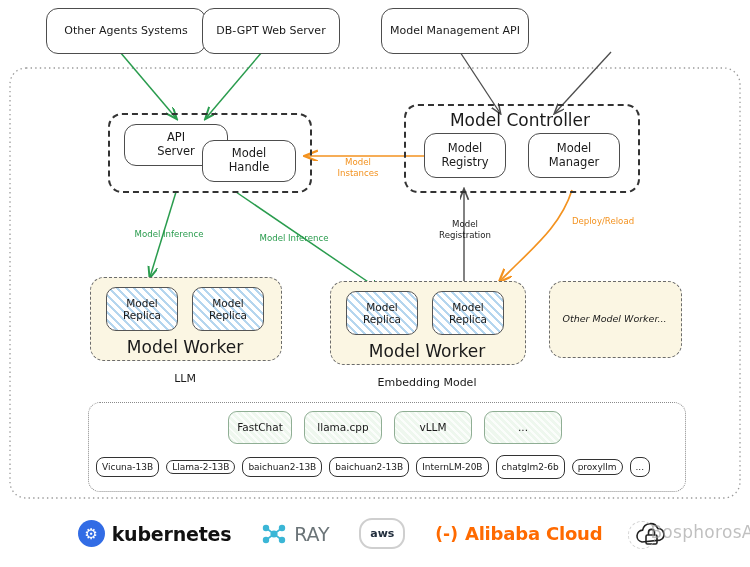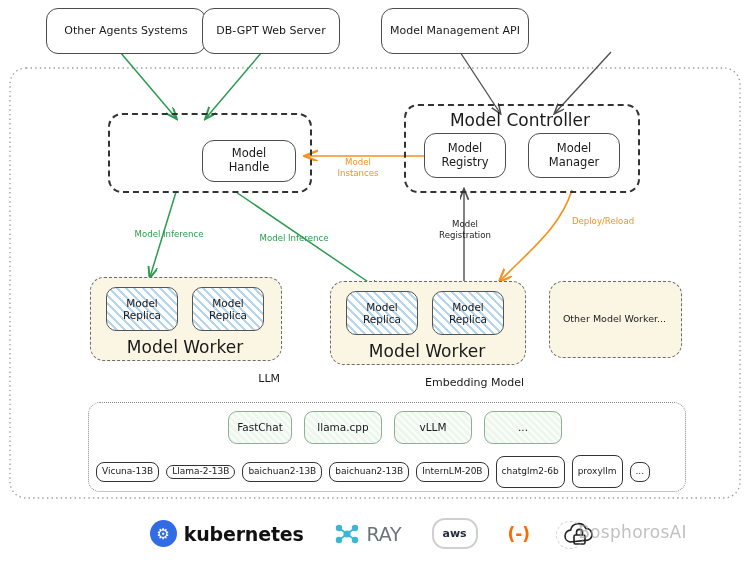--- a/index.html
+++ b/index.html
@@ -102,6 +102,8 @@
   <div class="node topbox handw" style="left:202px;top:8px;width:138px;height:46px;">DB-GPT Web Server</div>
 
   <div class="dashgrp" style="position:absolute;left:108px;top:113px;width:200px;height:76px;"></div>
+  <div class="node solidbox handw" style="left:124px;top:124px;width:104px;height:42px;white-space:pre-line;">API
+Server</div>
   <div class="node solidbox handw" style="left:202px;top:140px;width:94px;height:42px;white-space:pre-line;">Model
 Handle</div>
 

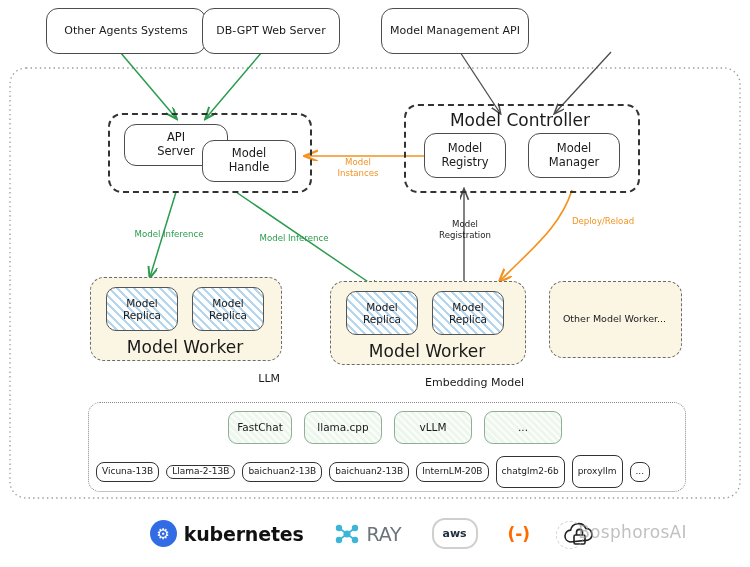--- a/index.html
+++ b/index.html
@@ -139,7 +139,7 @@
   <div class="grouplabel handw" style="left:330px;top:376px;width:194px;">Embedding Model</div>
 
   <div class="dashgrp-cream" style="position:absolute;left:549px;top:281px;width:131px;height:75px;"></div>
-  <div class="node handw" style="left:549px;top:281px;width:131px;height:75px;font-size:9.5px;">Other Model Worker...</div>
+  <div class="node handw" style="left:549px;top:281px;width:131px;height:75px;font-size:9.5px;font-style:italic;">Other Model Worker...</div>
 
   <div class="dotgrp" style="position:absolute;left:88px;top:402px;width:596px;height:88px;"></div>
 

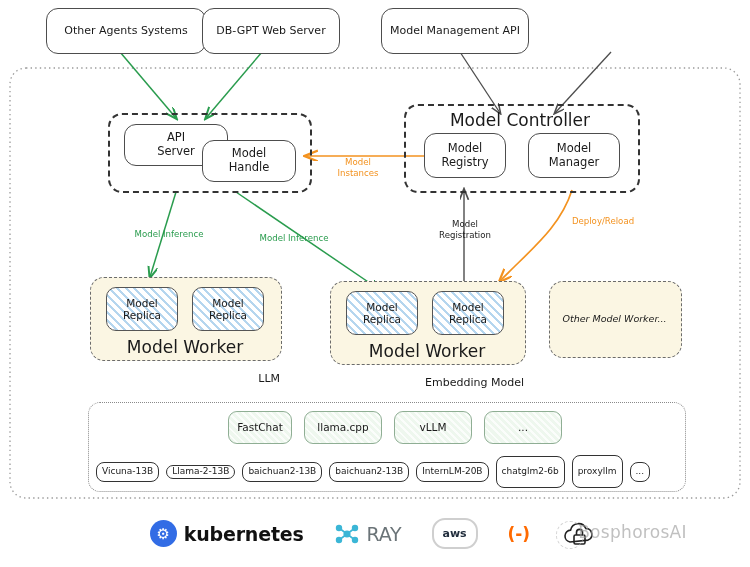--- a/index.html
+++ b/index.html
@@ -35,7 +35,7 @@
   .modelchip{border:1.5px solid #333;border-radius:8px;background:#fff;
              font-size:9px;padding:0 5px;white-space:nowrap;}
 
-  .grouplabel{position:absolute;font-size:11px;color:#1a1a1a;text-align:right;}
+  .grouplabel{position:absolute;font-size:11px;color:#1a1a1a;text-align:center;}
   .edgelabel{position:absolute;font-size:8.6px;line-height:1.25;text-align:center;}
   .lbl-green{color:#2a9c4e;}
   .lbl-orange{color:#f3921f;}

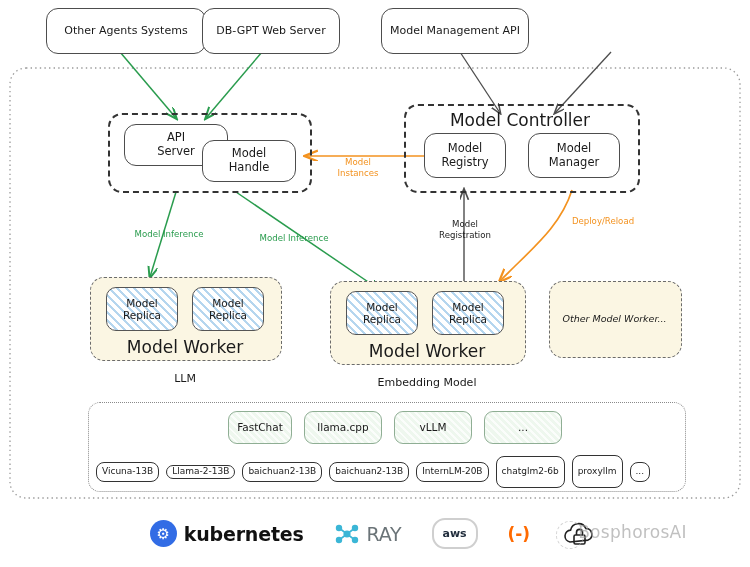--- a/index.html
+++ b/index.html
@@ -156,7 +156,7 @@
     <div class="node modelchip handw" style="position:relative;height:20px;">baichuan2-13B</div>
     <div class="node modelchip handw" style="position:relative;height:20px;">baichuan2-13B</div>
     <div class="node modelchip handw" style="position:relative;height:20px;">InternLM-20B</div>
-    <div class="node modelchip handw" style="position:relative;height:32px;">chatglm2-6b</div>
+    <div class="node modelchip handw" style="position:relative;height:24px;">chatglm2-6b</div>
     <div class="node modelchip handw" style="position:relative;height:33px;text-align:right;">proxyllm</div>
     <div class="node modelchip handw" style="position:relative;height:20px;">...</div>
   </div>

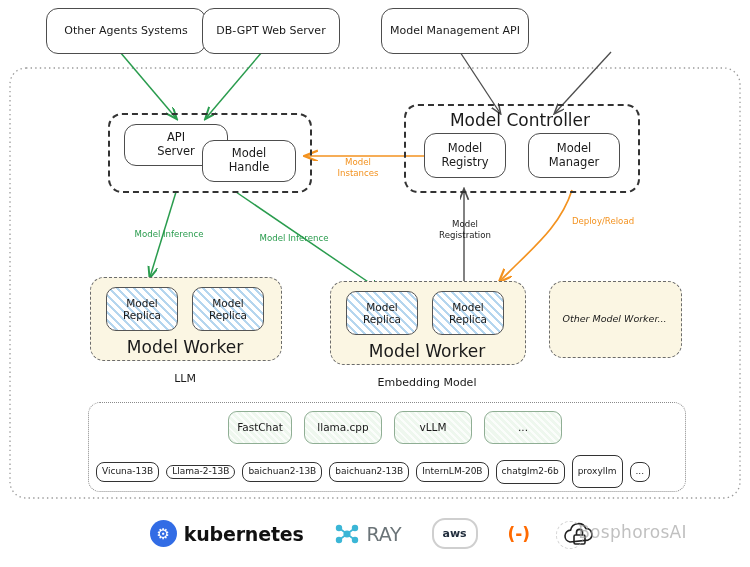--- a/index.html
+++ b/index.html
@@ -157,7 +157,7 @@
     <div class="node modelchip handw" style="position:relative;height:20px;">baichuan2-13B</div>
     <div class="node modelchip handw" style="position:relative;height:20px;">InternLM-20B</div>
     <div class="node modelchip handw" style="position:relative;height:24px;">chatglm2-6b</div>
-    <div class="node modelchip handw" style="position:relative;height:33px;text-align:right;">proxyllm</div>
+    <div class="node modelchip handw" style="position:relative;height:16px;text-align:right;">proxyllm</div>
     <div class="node modelchip handw" style="position:relative;height:20px;">...</div>
   </div>
 

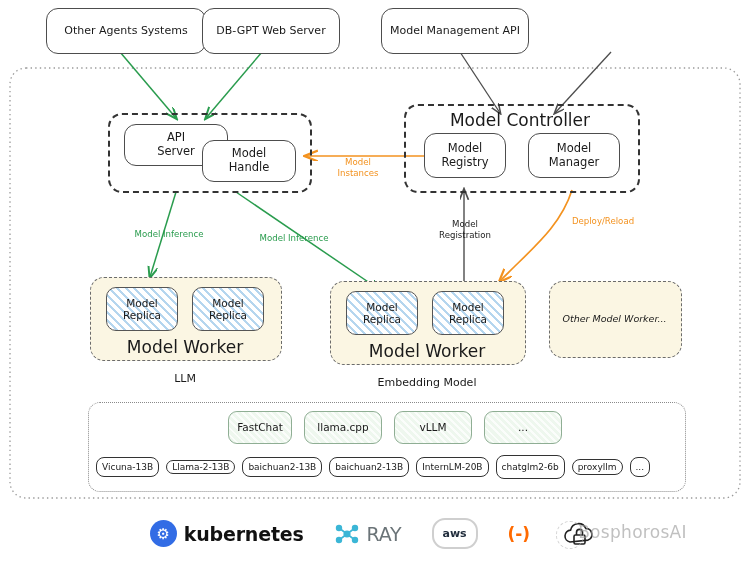--- a/index.html
+++ b/index.html
@@ -190,6 +190,7 @@
 
     <div class="logo">
       <span class="ali-mark">(-)</span>
+      <span class="logo-text" style="font-size:18px;color:#ff6a00;">Alibaba Cloud</span>
     </div>
 
     <div class="logo">

